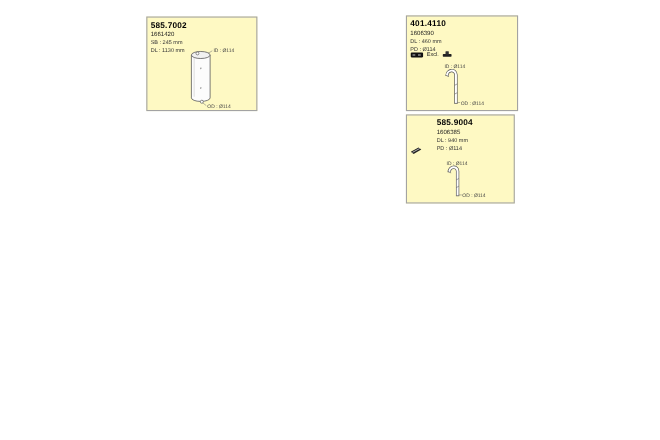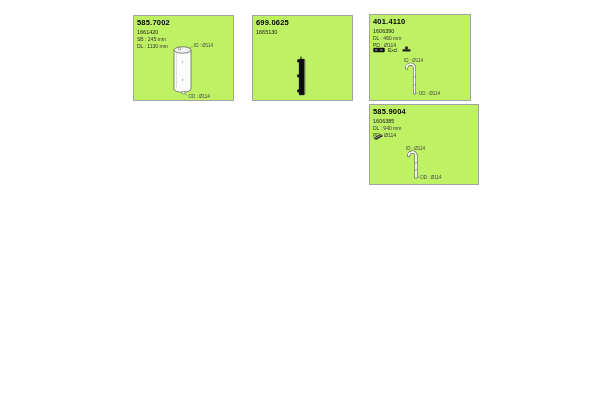--- a/index.html
+++ b/index.html
@@ -8,7 +8,7 @@
     font-family:"Liberation Sans", sans-serif; overflow:hidden;
   }
   .card {
-    position:absolute; background:#bef264; border:1px solid #a3a3a3;
+    position:absolute; background:#fef9c3; border:1px solid #a3a3a3;
     box-sizing:border-box;
   }
   .card1 { left:133px; top:15px;  width:101px; height:86px; }

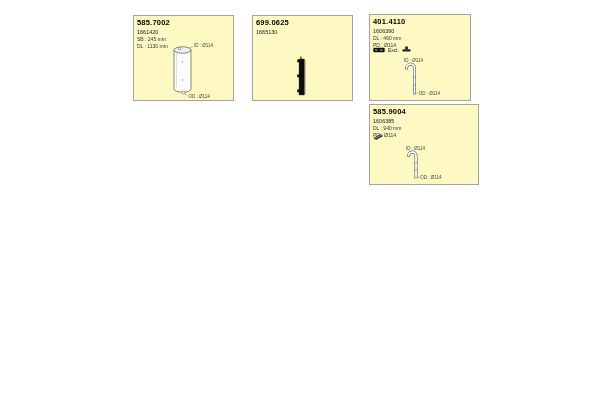--- a/index.html
+++ b/index.html
@@ -59,18 +59,6 @@
     </svg>
   </div>
 
-  <div class="card card2">
-    <div class="pn">699.0625</div>
-    <div class="ref">1665130</div>
-    <svg class="draw" viewBox="0 0 100 46">
-      <rect x="47.5" y="2.5" width="1" height="3" fill="#0d0d0d"></rect>
-      <rect x="46" y="5" width="5.5" height="36" fill="#0d0d0d" stroke="#444" stroke-width="0.4"></rect>
-      <rect x="51.5" y="6" width="0.9" height="34" fill="#777"></rect>
-      <rect x="44.2" y="5.5" width="2" height="2.8" fill="#0d0d0d"></rect>
-      <rect x="44.2" y="20.5" width="2" height="2.8" fill="#0d0d0d"></rect>
-      <rect x="44.2" y="35.5" width="2" height="2.8" fill="#0d0d0d"></rect>
-    </svg>
-  </div>
 
   <div class="card card3">
     <div class="pn">401.4110</div>

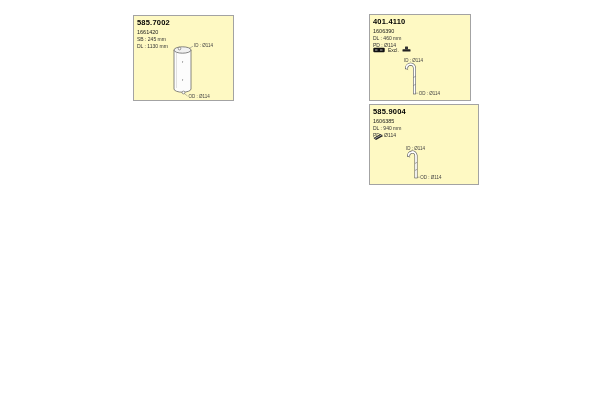--- a/index.html
+++ b/index.html
@@ -14,7 +14,7 @@
   .card1 { left:133px; top:15px;  width:101px; height:86px; }
   .card2 { left:252px; top:15px;  width:101px; height:86px; }
   .card3 { left:369px; top:14px;  width:102px; height:87px; }
-  .card4 { left:369px; top:104px; width:110px;  height:81px; }
+  .card4 { left:369px; top:104px; width:99px;  height:81px;padding-left:24px; }
 
   .pn  { font-size:7.5px; font-weight:bold; color:#000; margin:2px 0 0 3px; letter-spacing:0.2px; }
   .ref { font-size:5.5px; color:#1a1a1a; margin:1.5px 0 0 3px; }

